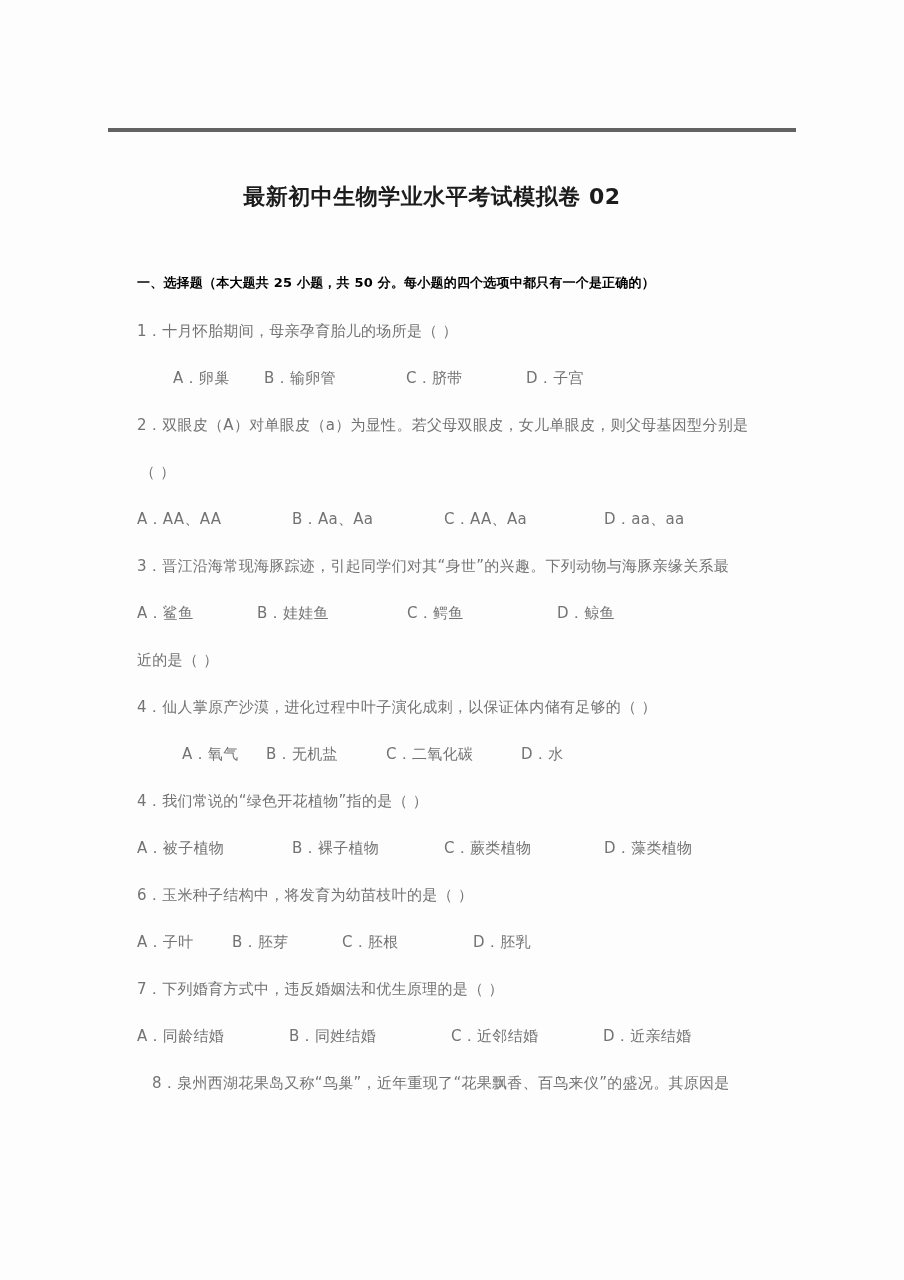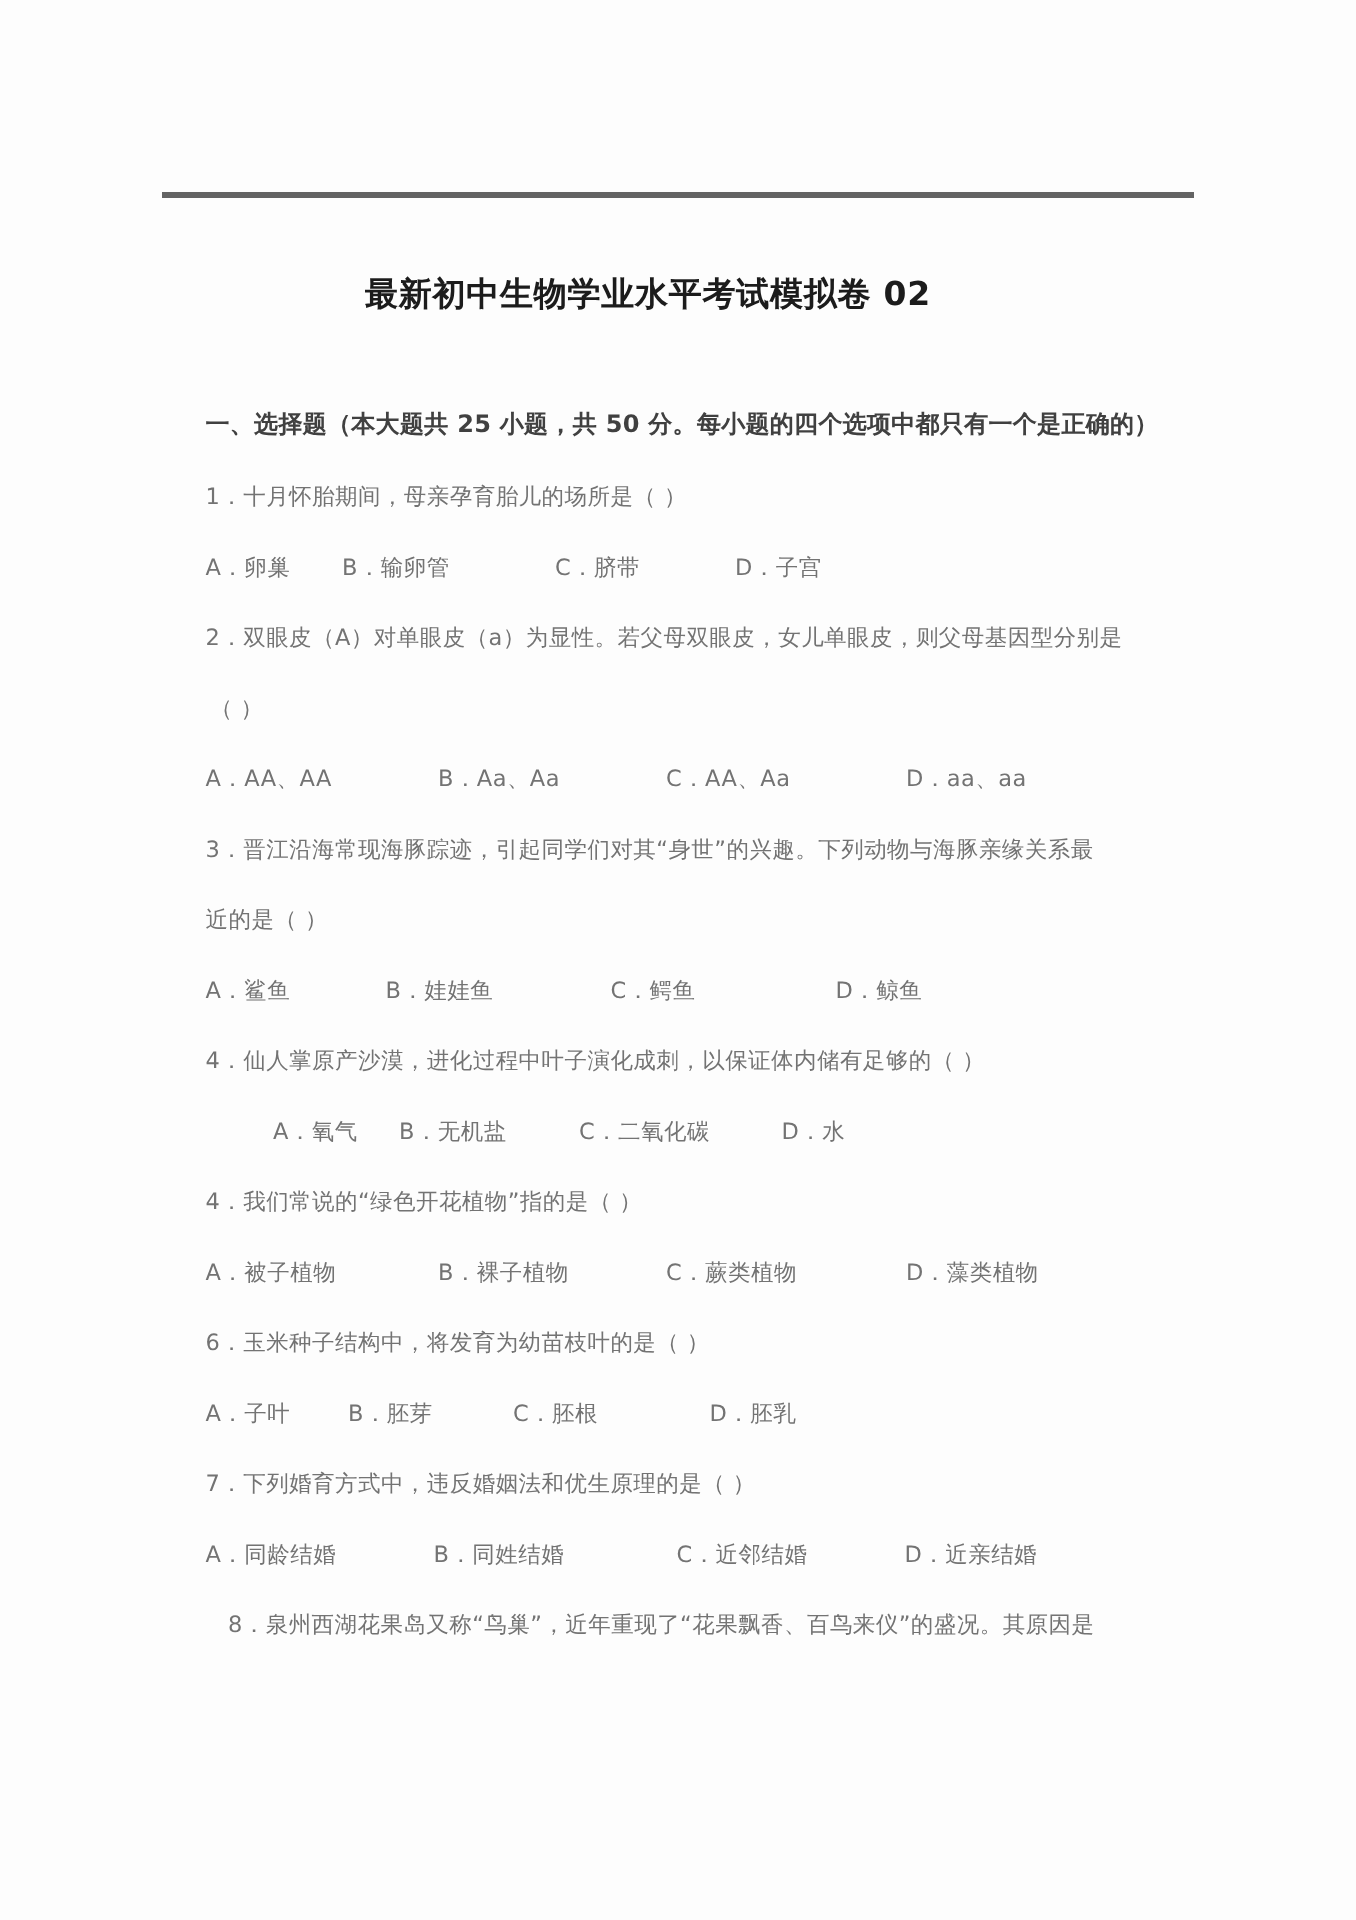--- a/index.html
+++ b/index.html
@@ -65,9 +65,9 @@
   }
 
   .section-heading {
-    font-size: 16px;
+    font-size: 13px;
     font-weight: bold;
-    color: #404040;
+    color: #000000;
     line-height: 22px;
     letter-spacing: 0.2px;
     margin: 0 0 26px 0;

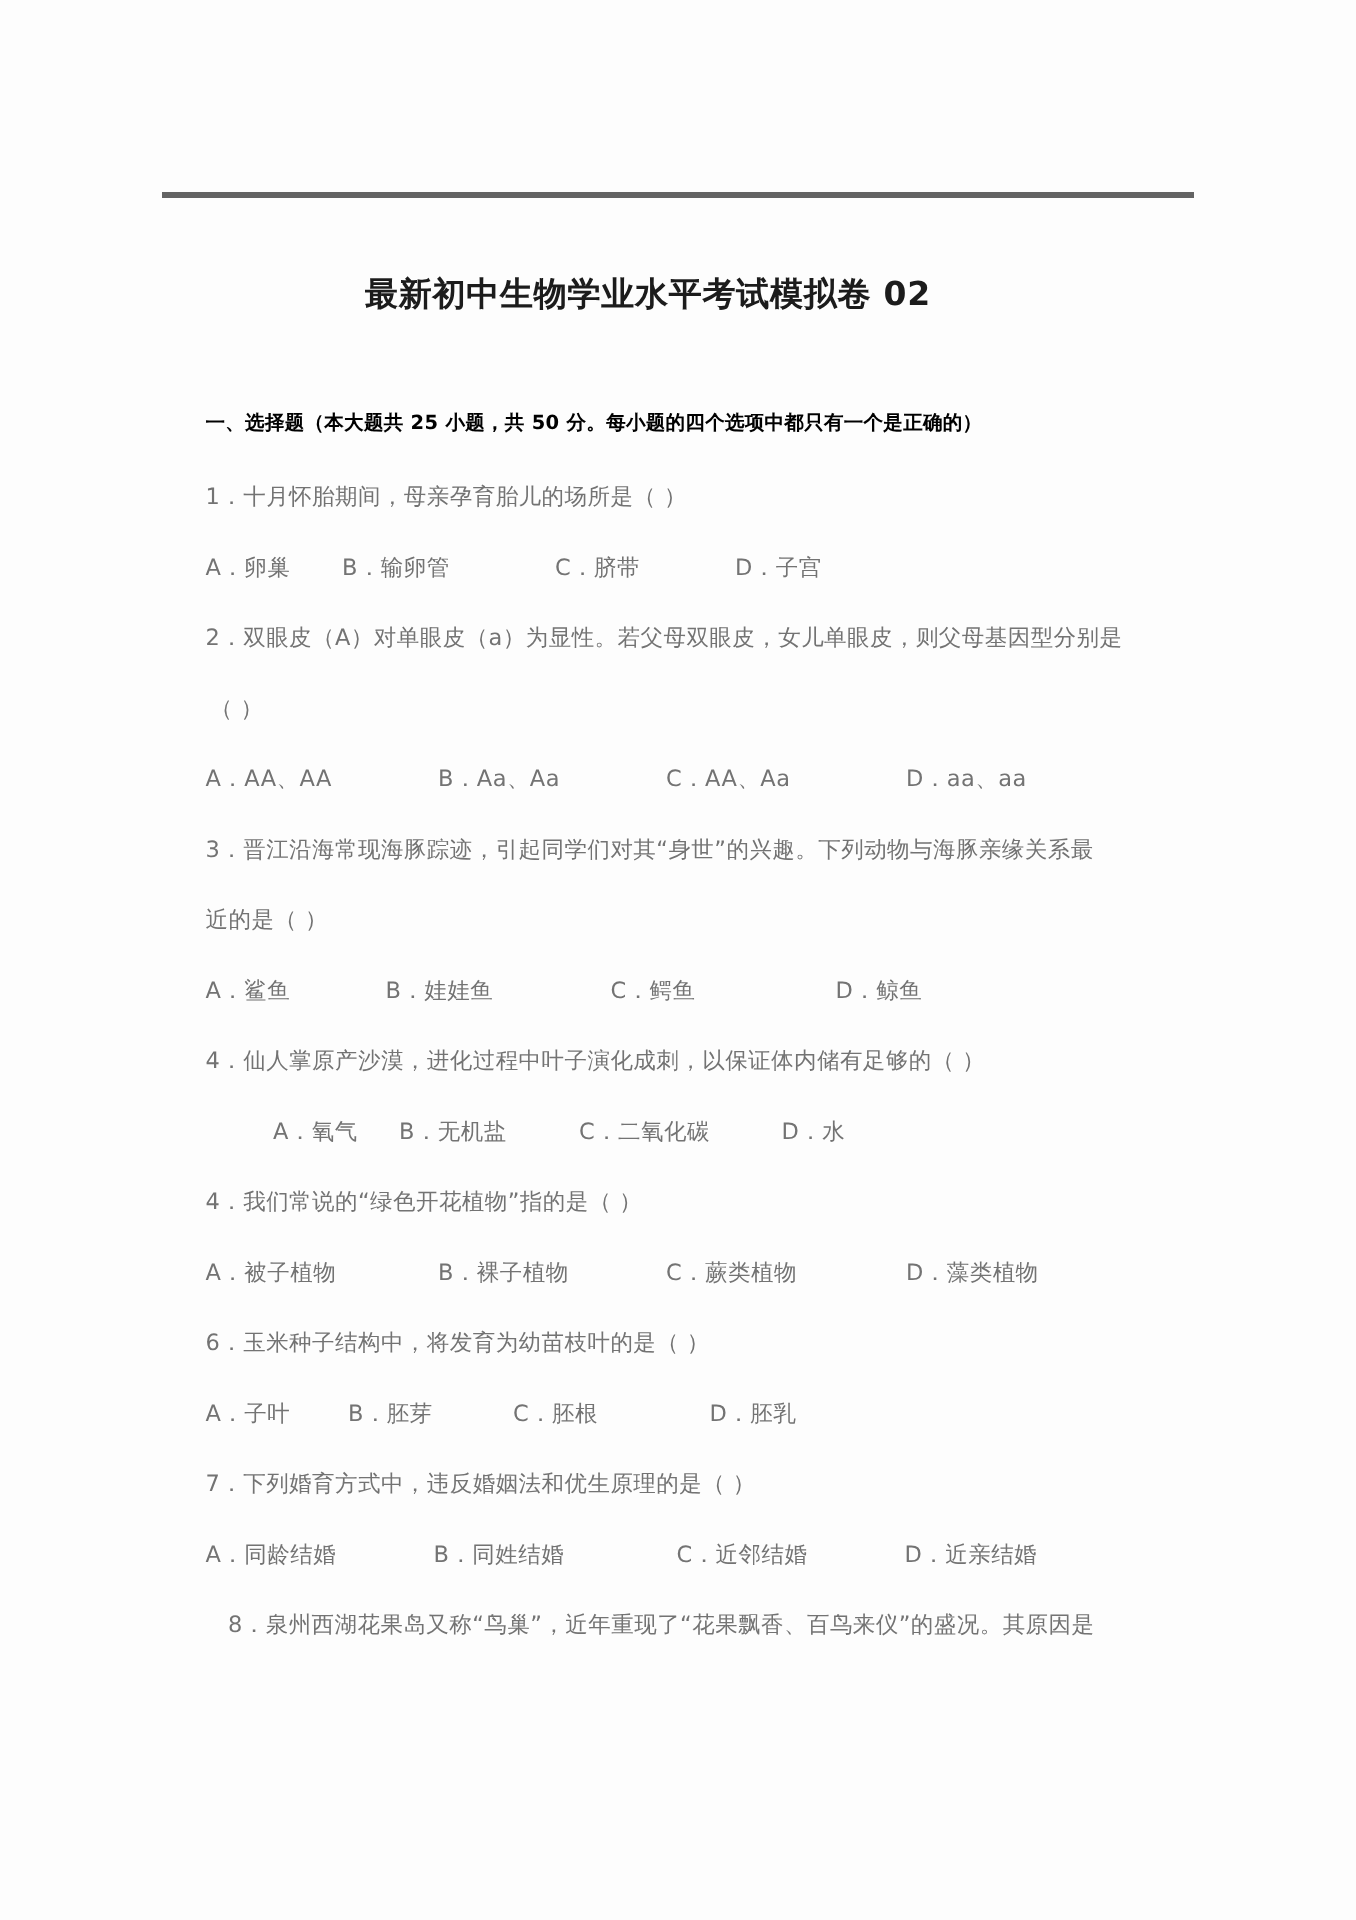--- a/index.html
+++ b/index.html
@@ -96,7 +96,7 @@
     display: inline-block;
     white-space: nowrap;
   }
-  .opt-a { min-width: 91px; }
+  .opt-a { min-width: 91px; margin-left: 36px; }
   .opt-b { min-width: 142px; }
   .opt-c { min-width: 120px; }
   .opt-d { min-width: 0; }

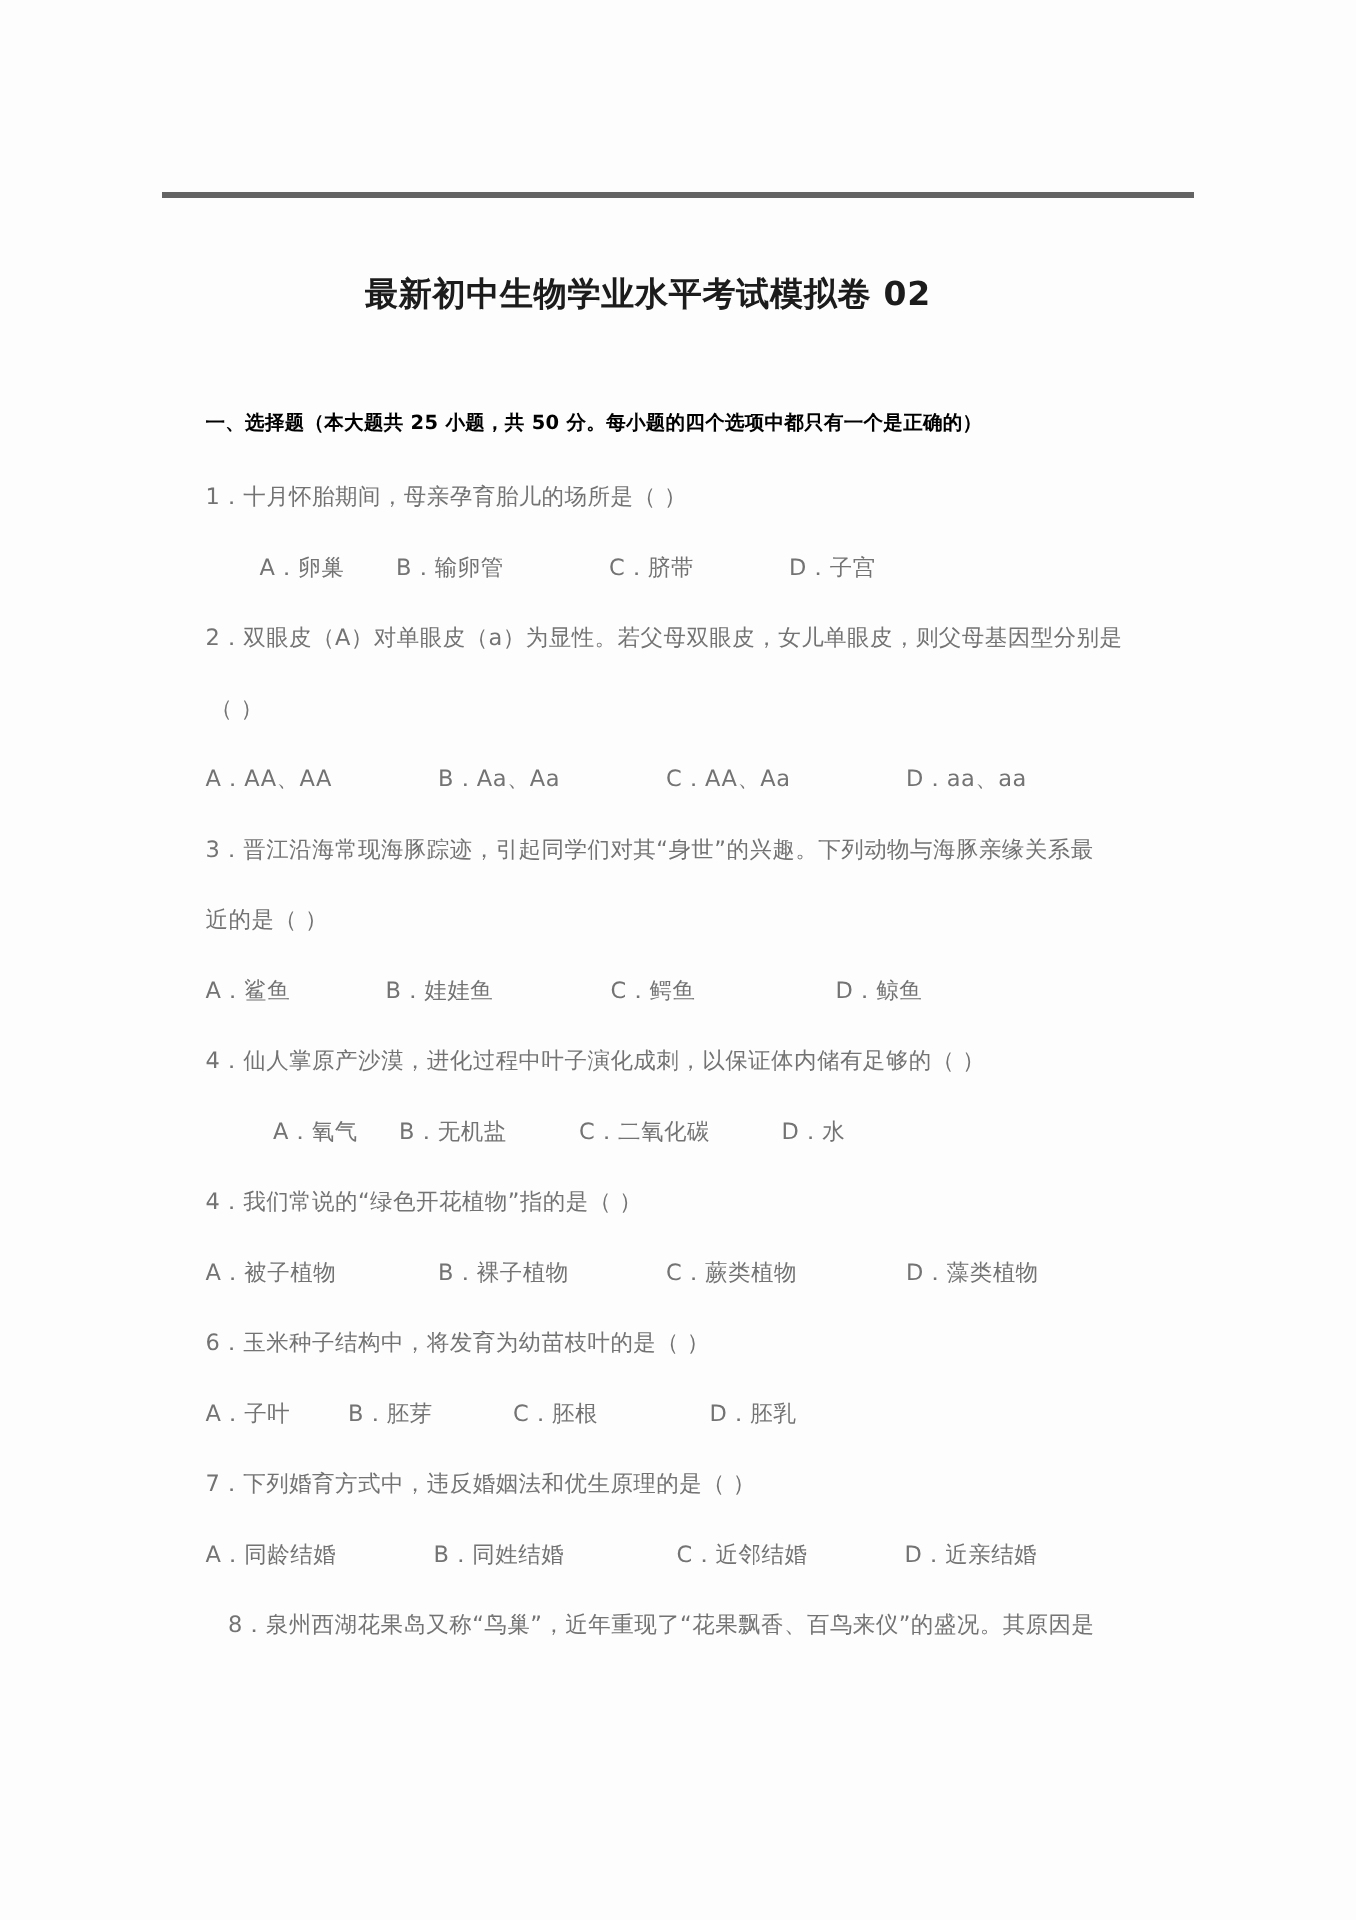--- a/index.html
+++ b/index.html
@@ -147,10 +147,10 @@
     </div>
 
     <div class="line">3．晋江沿海常现海豚踪迹，引起同学们对其“身世”的兴趣。下列动物与海豚亲缘关系最</div>
-    <div class="line">近的是（    ）</div>
     <div class="line">
       <span class="opt opt-mid-a">A．鲨鱼</span><span class="opt opt-mid-b">B．娃娃鱼</span><span class="opt opt-mid-c">C．鳄鱼</span><span class="opt opt-d">D．鲸鱼</span>
     </div>
+    <div class="line">近的是（    ）</div>
 
     <div class="line">4．仙人掌原产沙漠，进化过程中叶子演化成刺，以保证体内储有足够的（    ）</div>
     <div class="line">

